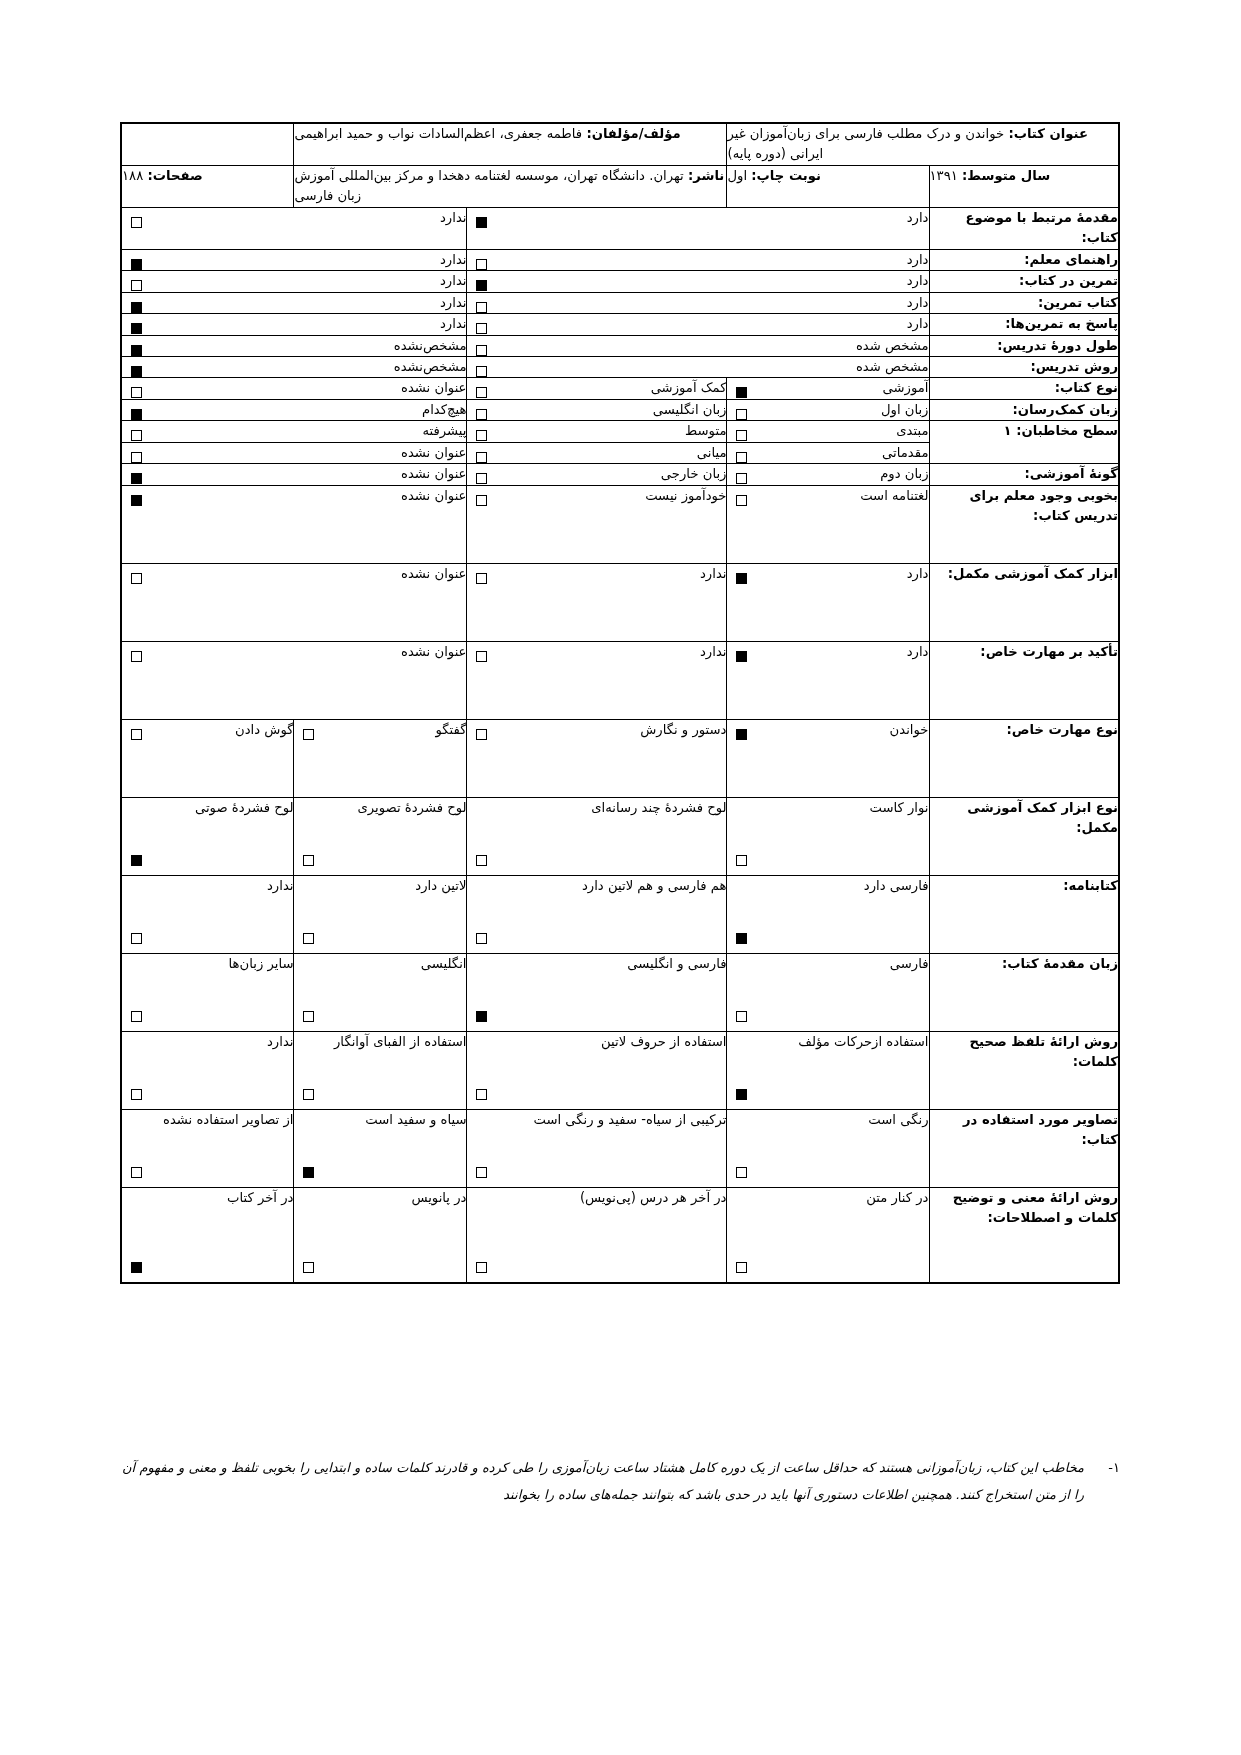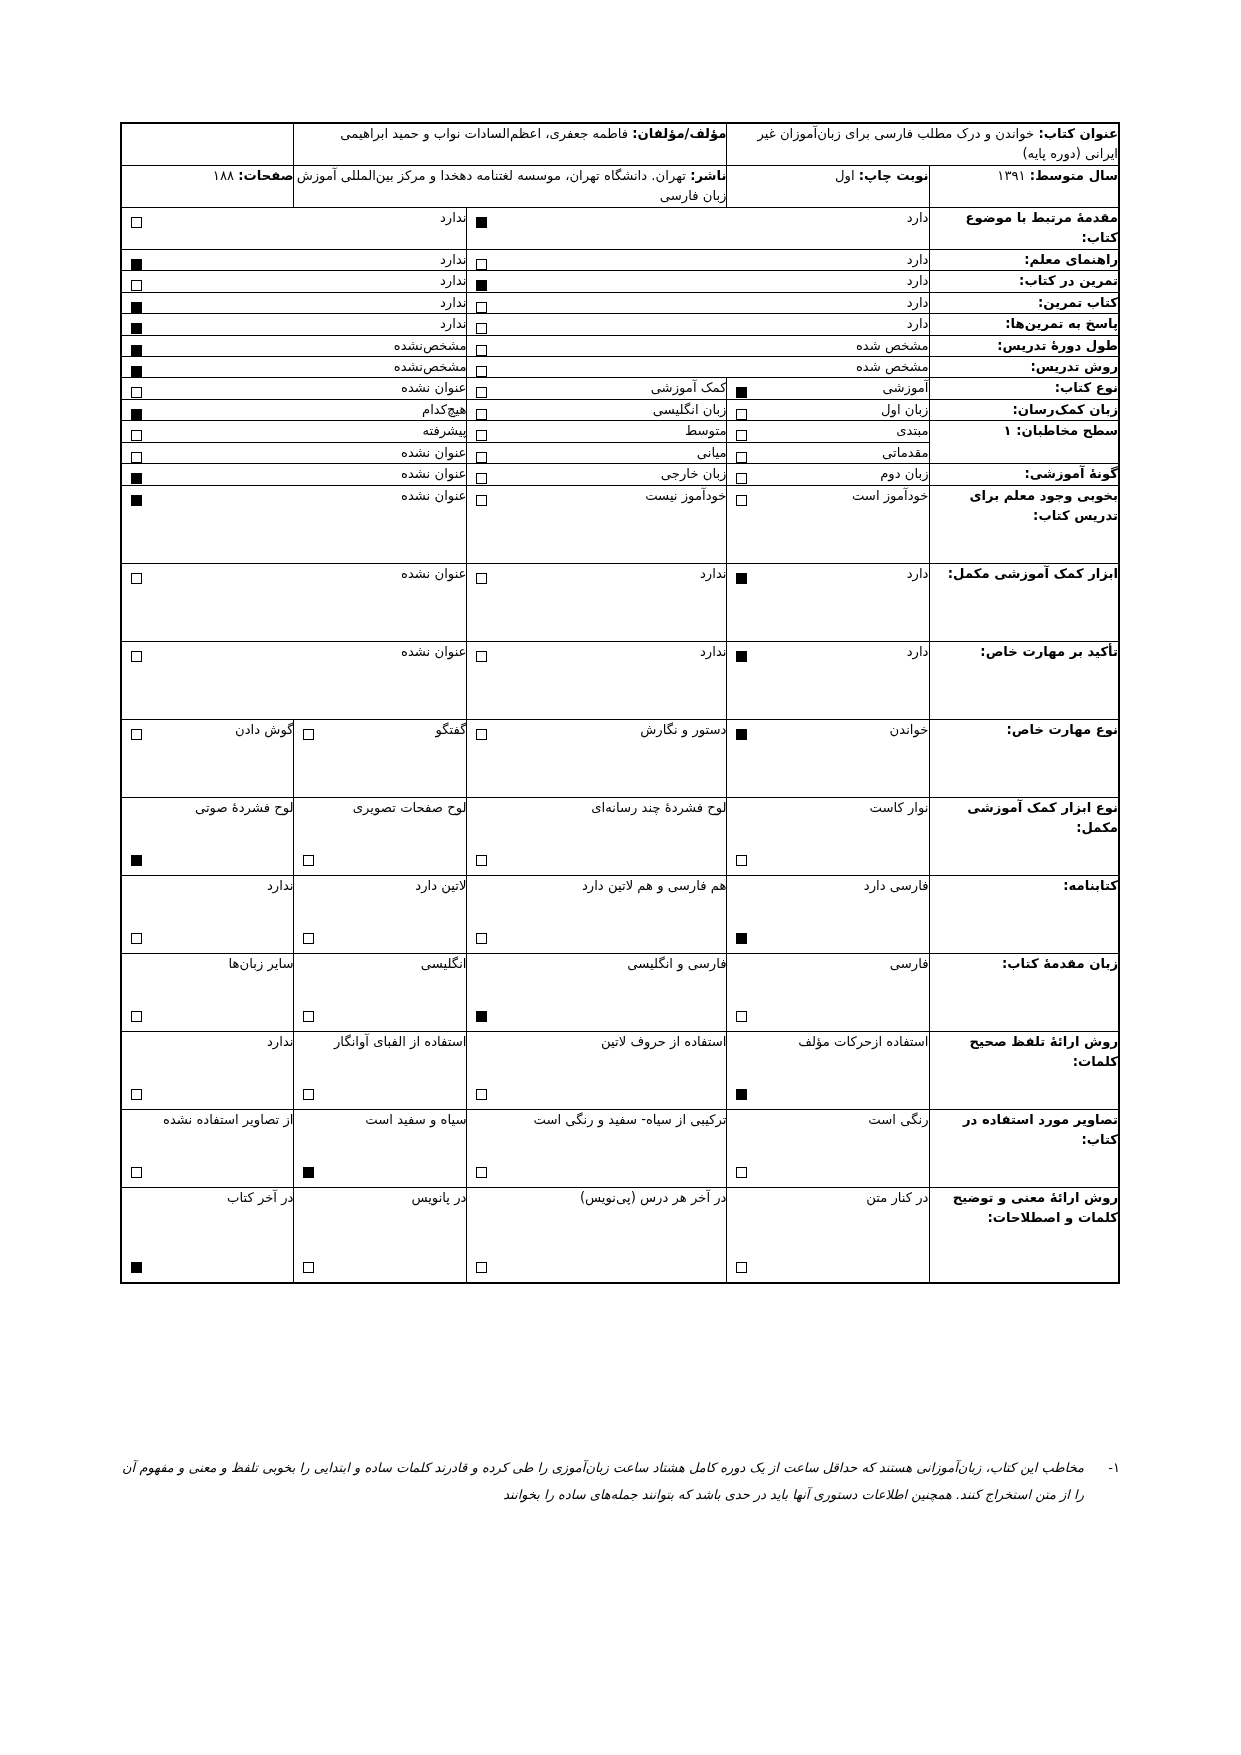--- a/index.html
+++ b/index.html
@@ -47,7 +47,7 @@
   }
   .hdr-cell {
     padding: 7px 8px 8px 8px;
-    text-align: right;
+    text-align: left;
     font-size: 13.6px;
     line-height: 1.62;
   }

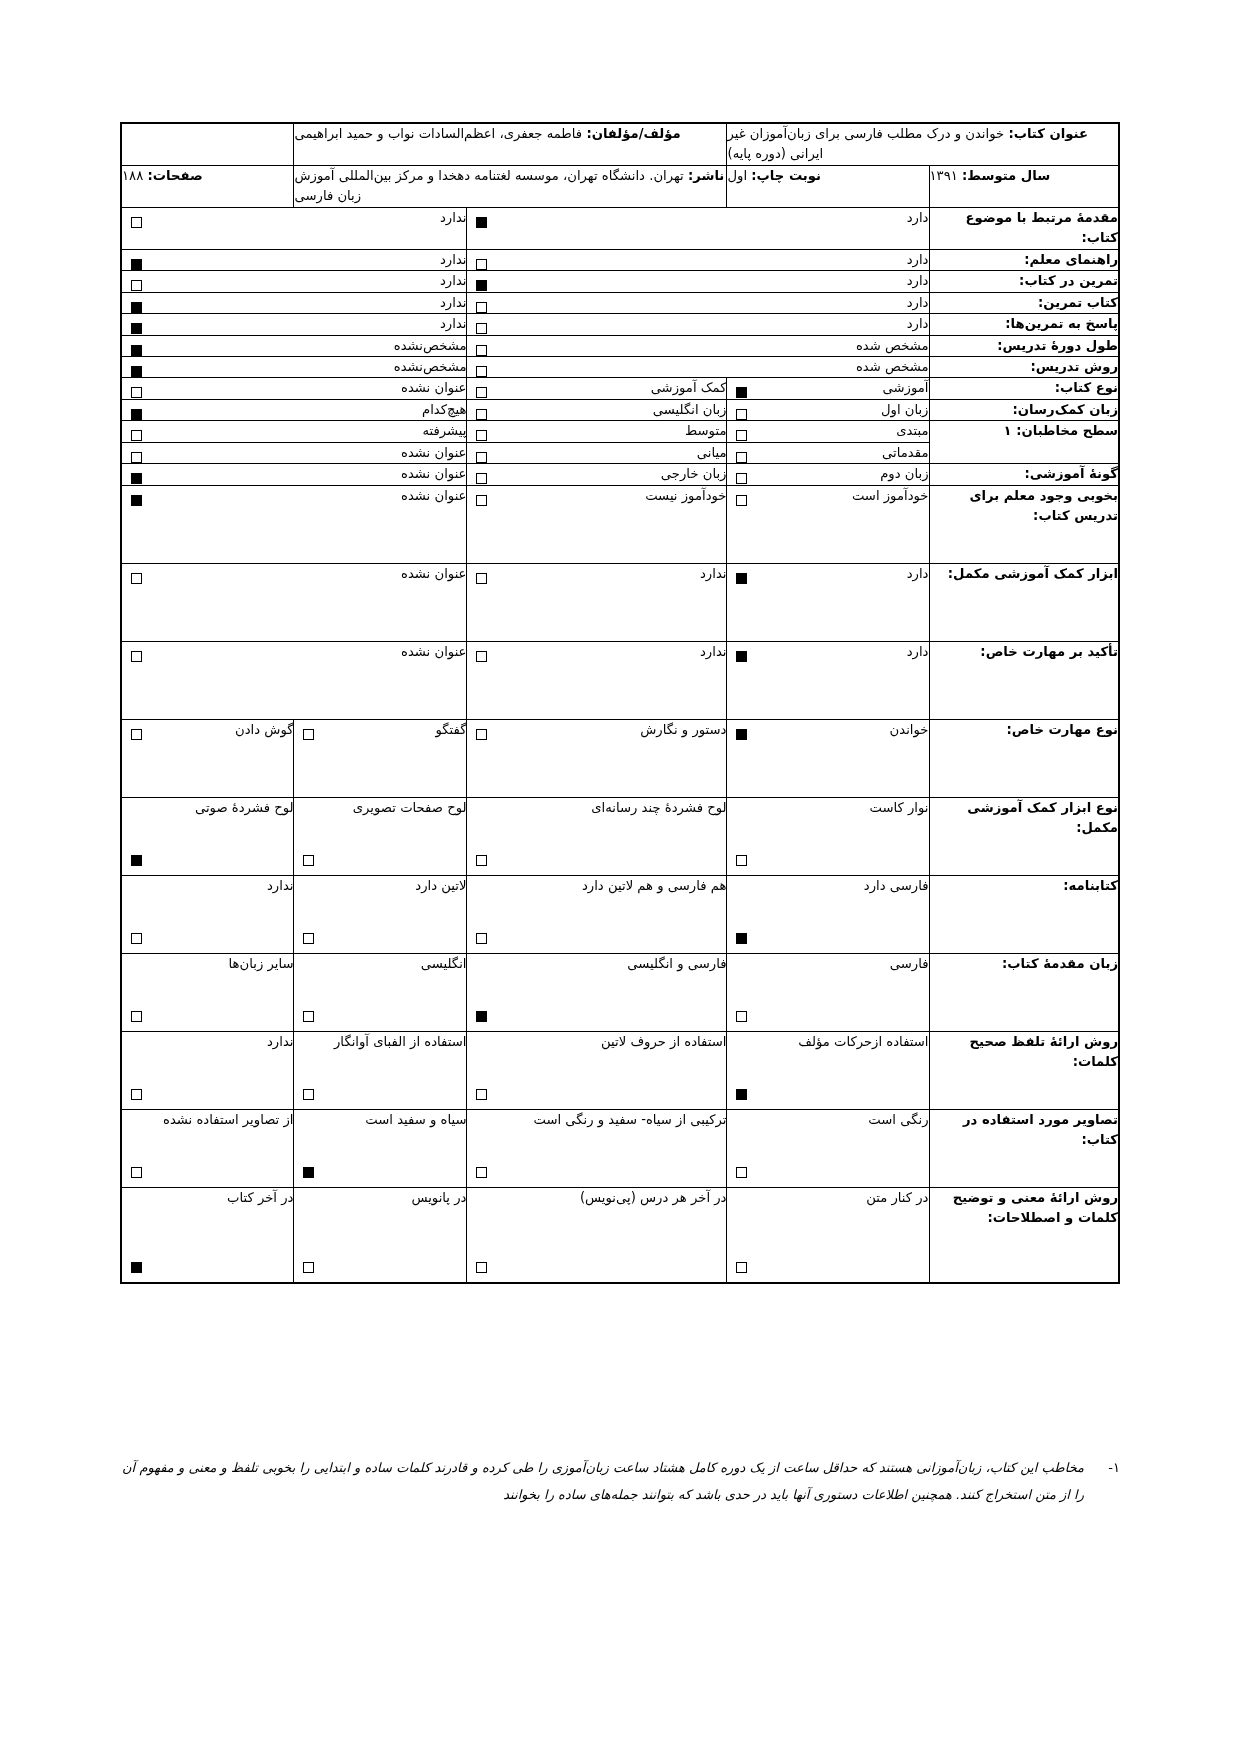--- a/index.html
+++ b/index.html
@@ -316,7 +316,7 @@
             <td class="lbl">بخوبی وجود معلم برای تدریس کتاب:</td>
             <td class="opt">
               <span class="cb"></span>
-              <span class="txt">خودآموز است</span>
+              <span class="txt">لغتنامه است</span>
             </td>
             <td class="opt">
               <span class="cb"></span>

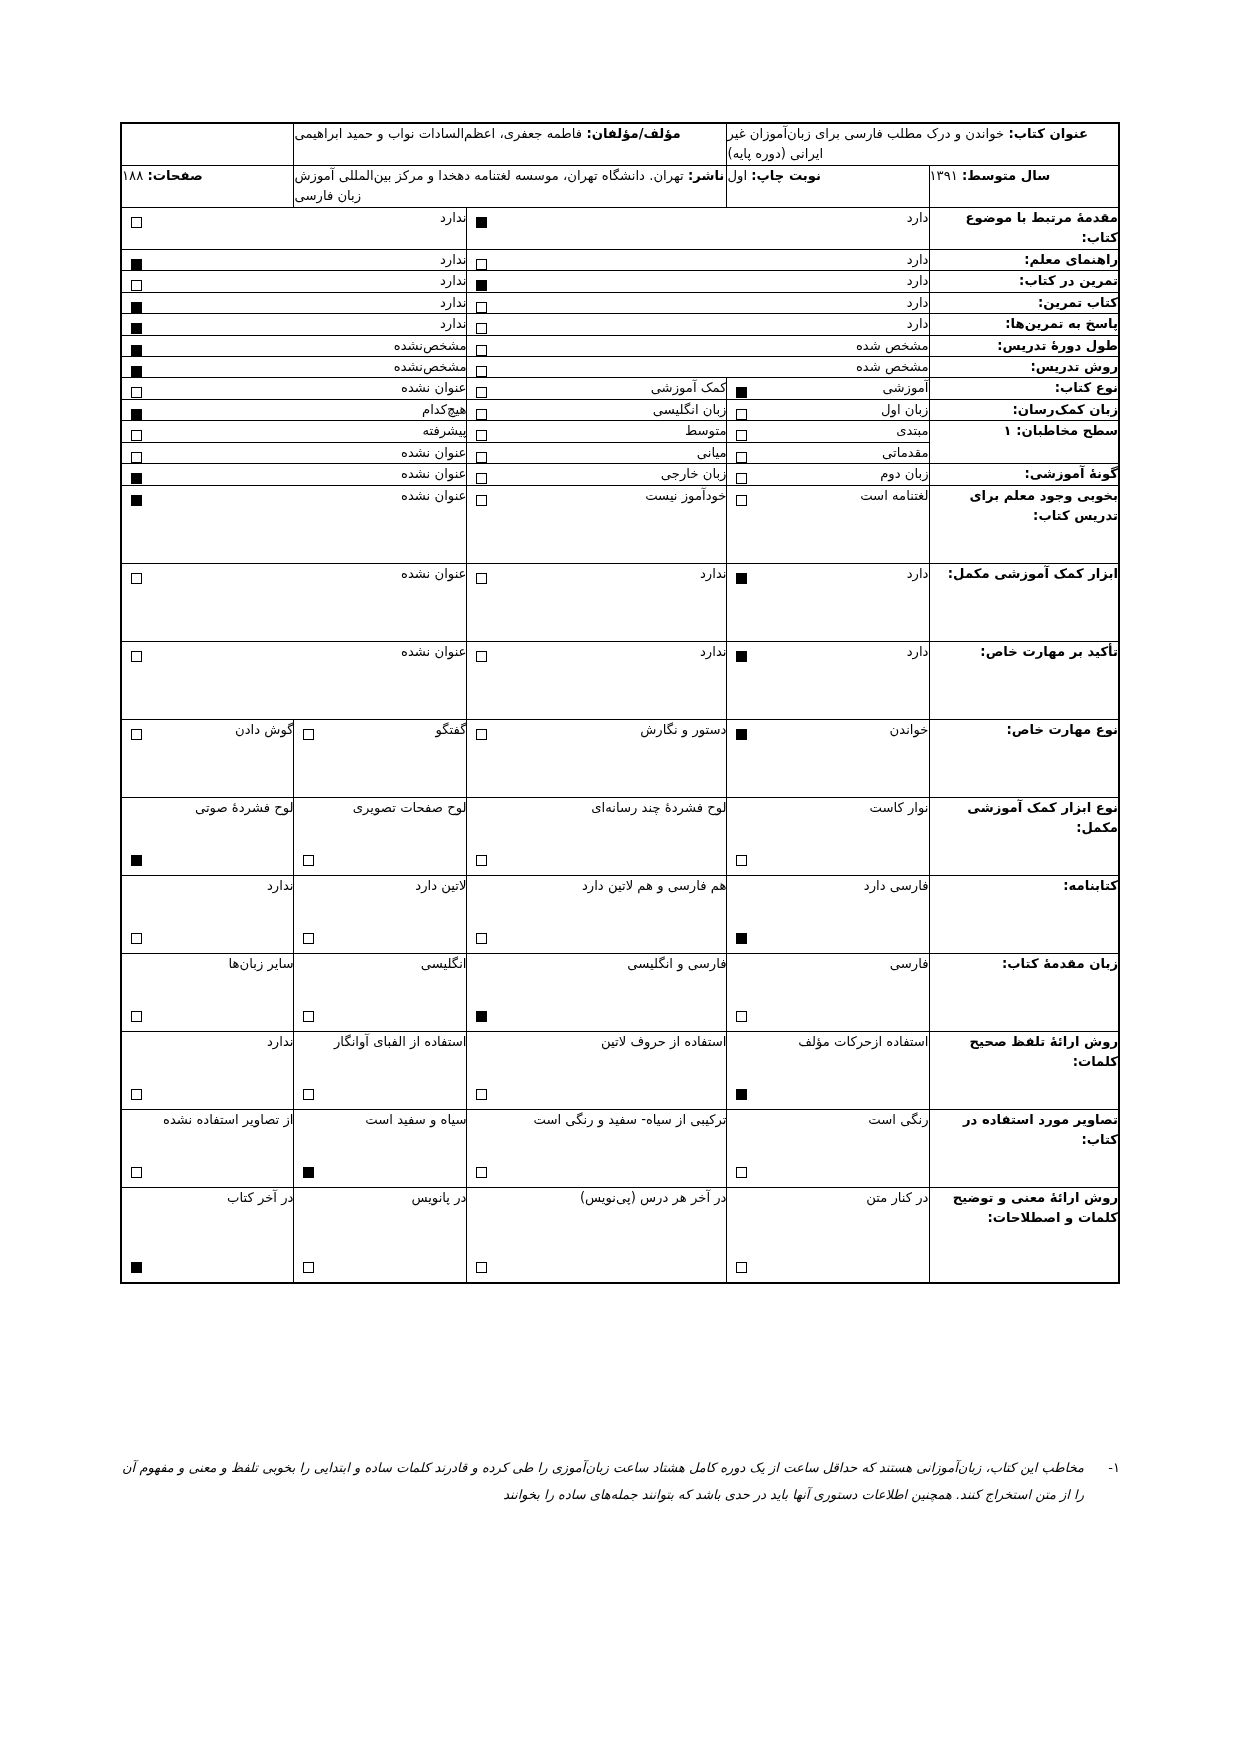--- a/index.html
+++ b/index.html
@@ -388,7 +388,7 @@
             </td>
             <td class="opt baseline-low">
               <span class="cb"></span>
-              <span class="txt">لوح صفحات تصویری</span>
+              <span class="txt">لوح فشردۀ تصویری</span>
             </td>
             <td class="opt checked baseline-low">
               <span class="cb"></span>

